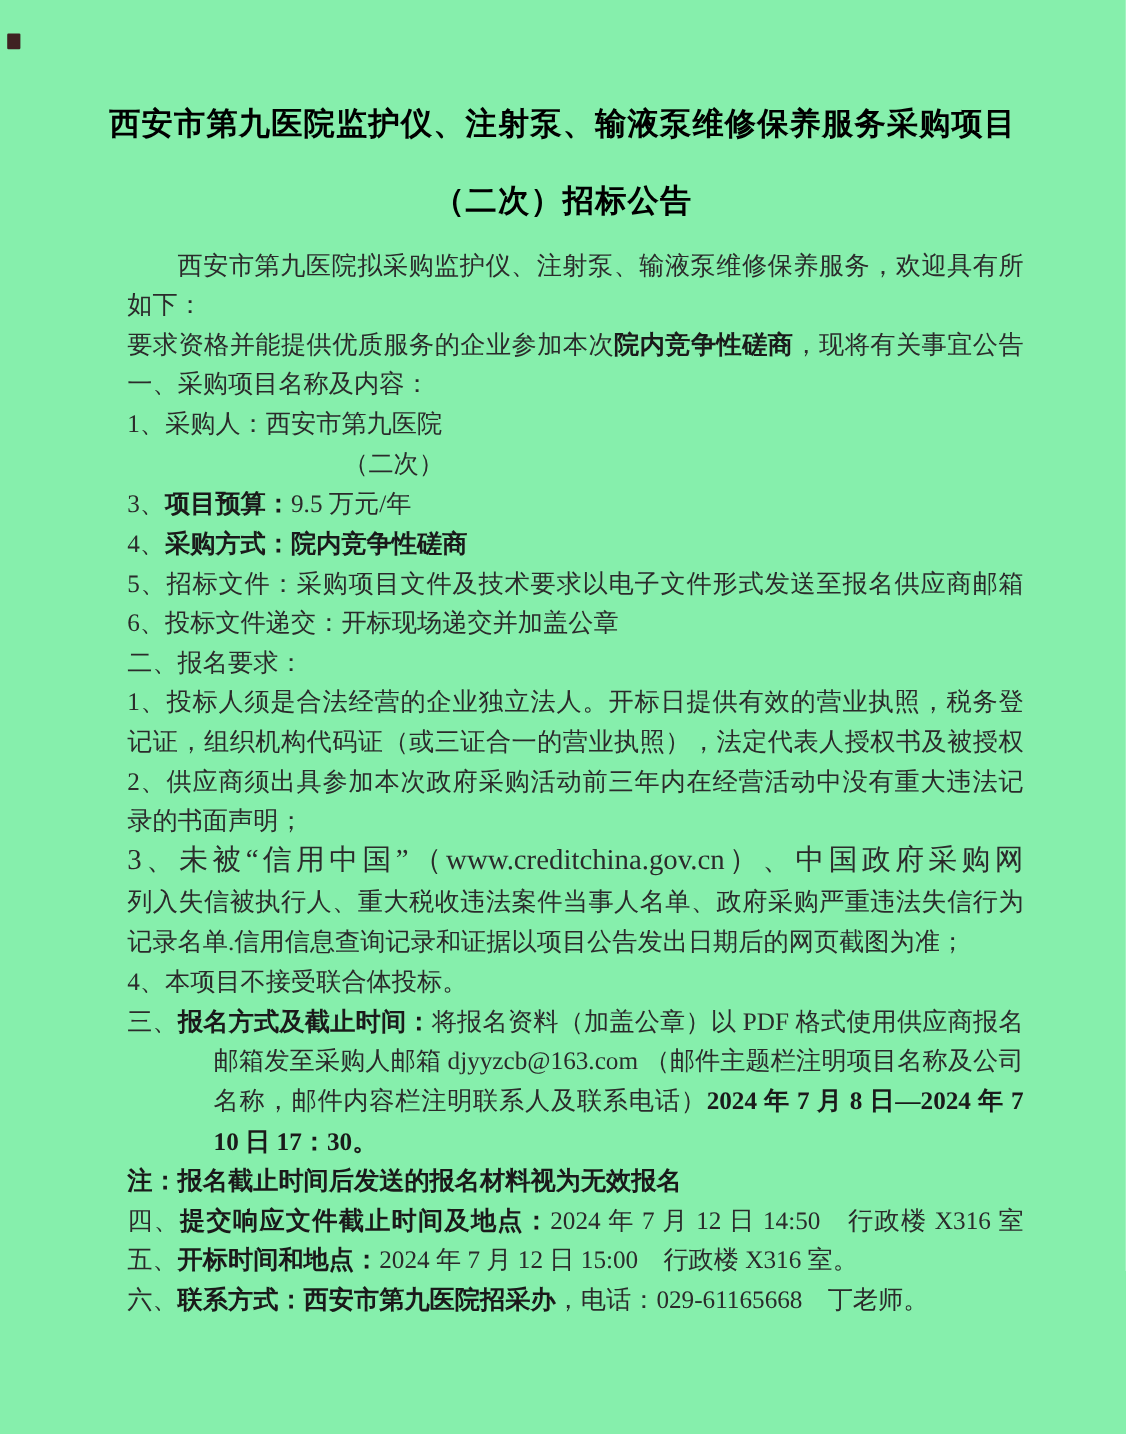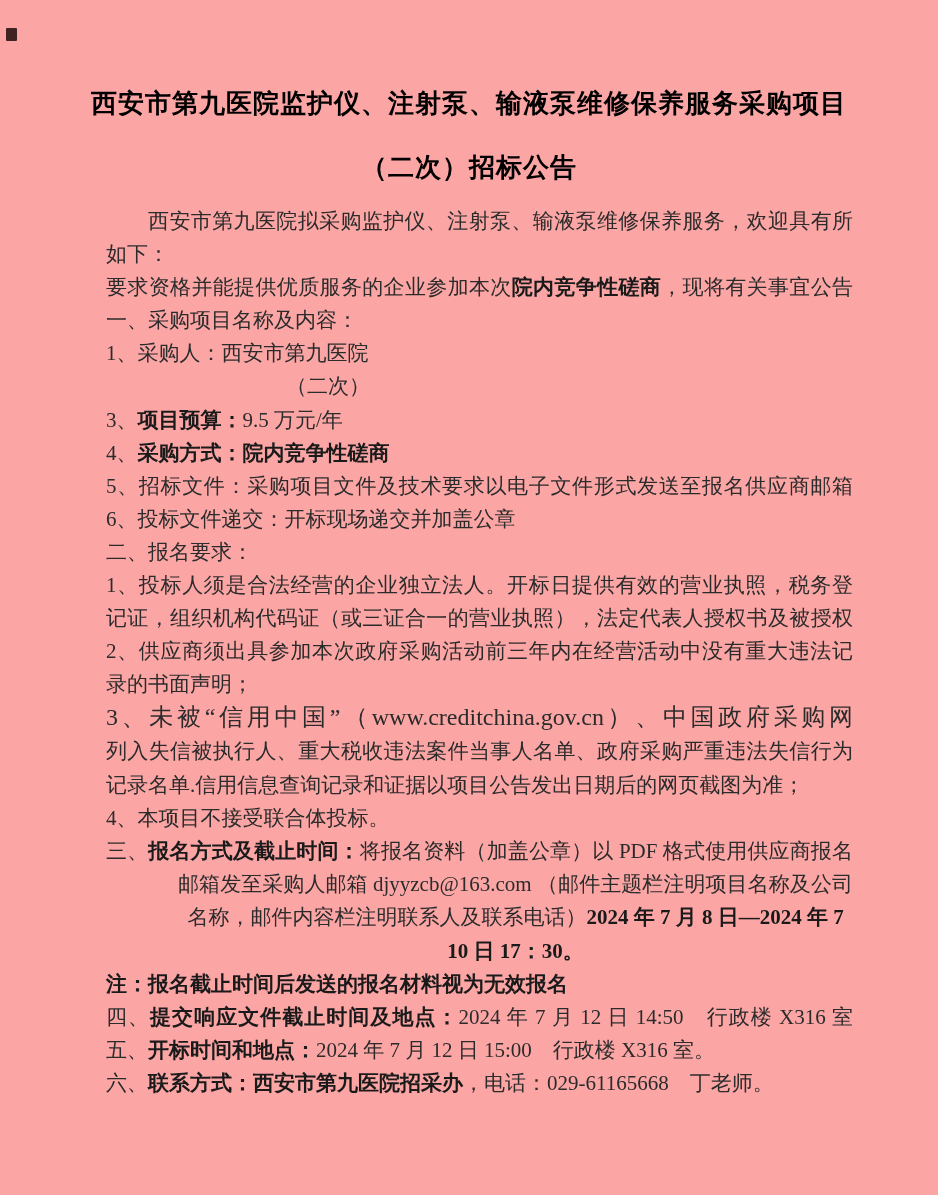--- a/index.html
+++ b/index.html
@@ -11,7 +11,7 @@
     position: relative;
     width: 938px;
     height: 1195px;
-    background: #fca5a5;
+    background: #86efac;
     overflow: hidden;
   }
   .artifact {

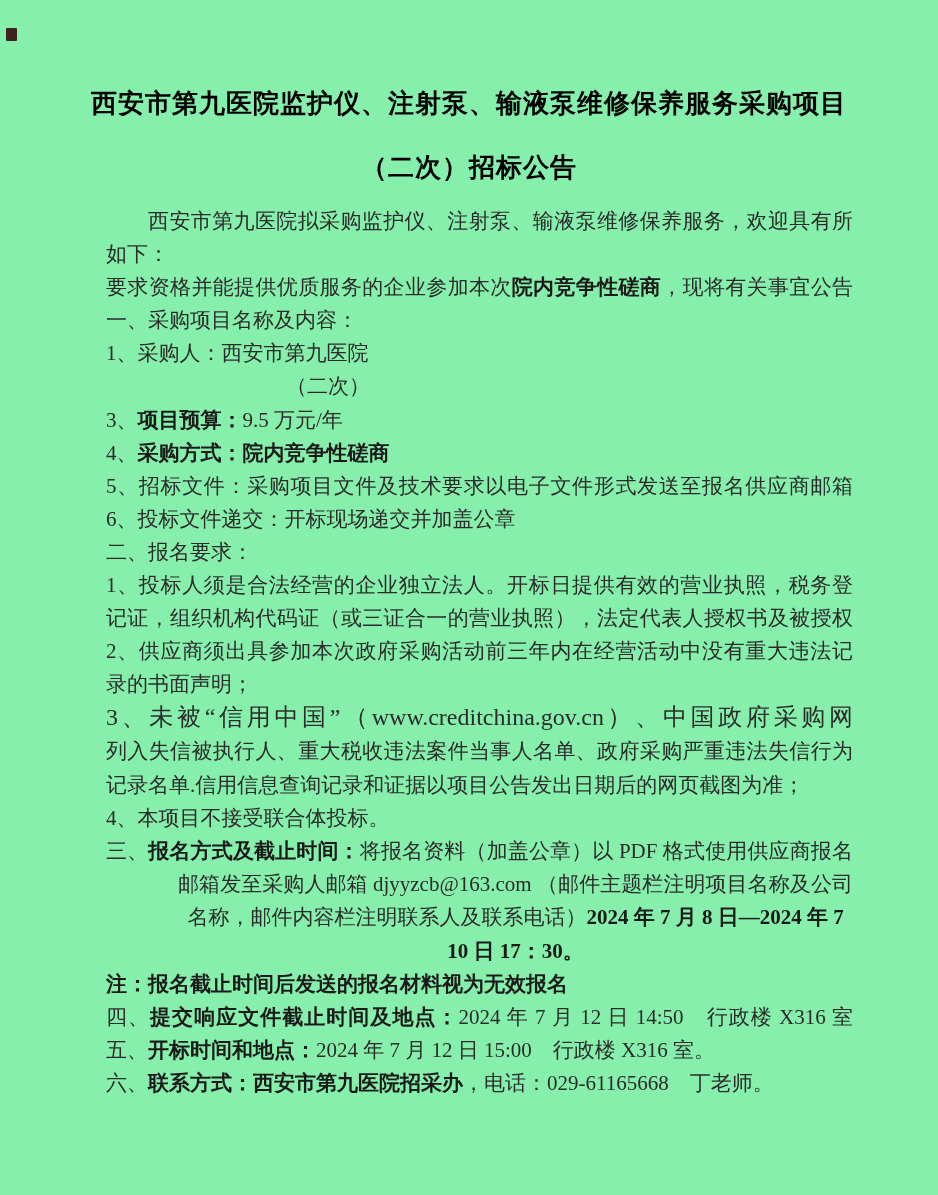--- a/index.html
+++ b/index.html
@@ -50,7 +50,7 @@
   }
   .line.first { text-indent: 42px; }
   .line.i9  { padding-left: 180px; }
-  .line.i36 { padding-left: 72px; text-align: center; }
+  .line.i36 { padding-left: 72px; }
   .line.small { font-size: 24px; }
   .b { font-weight: bold; color: #1a1a1a; }
 </style>

